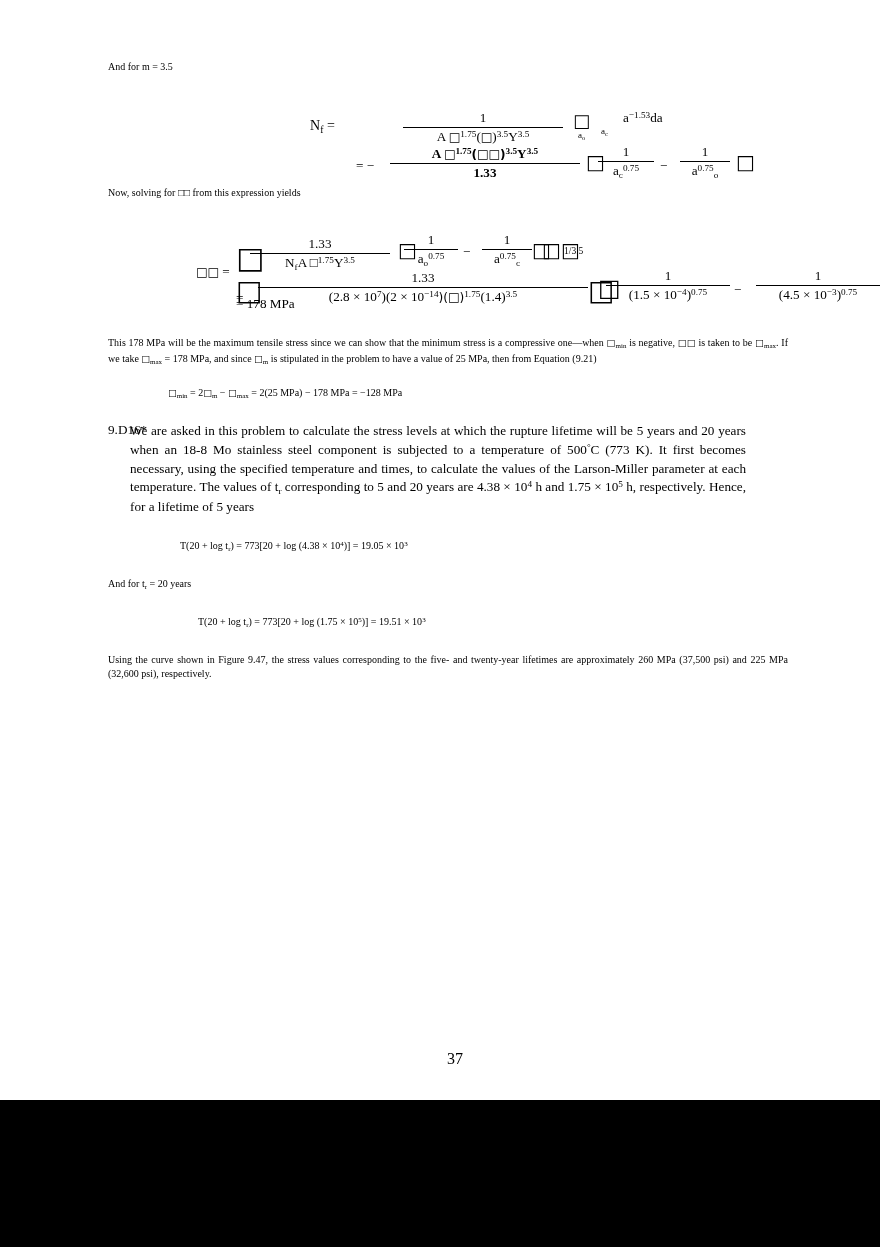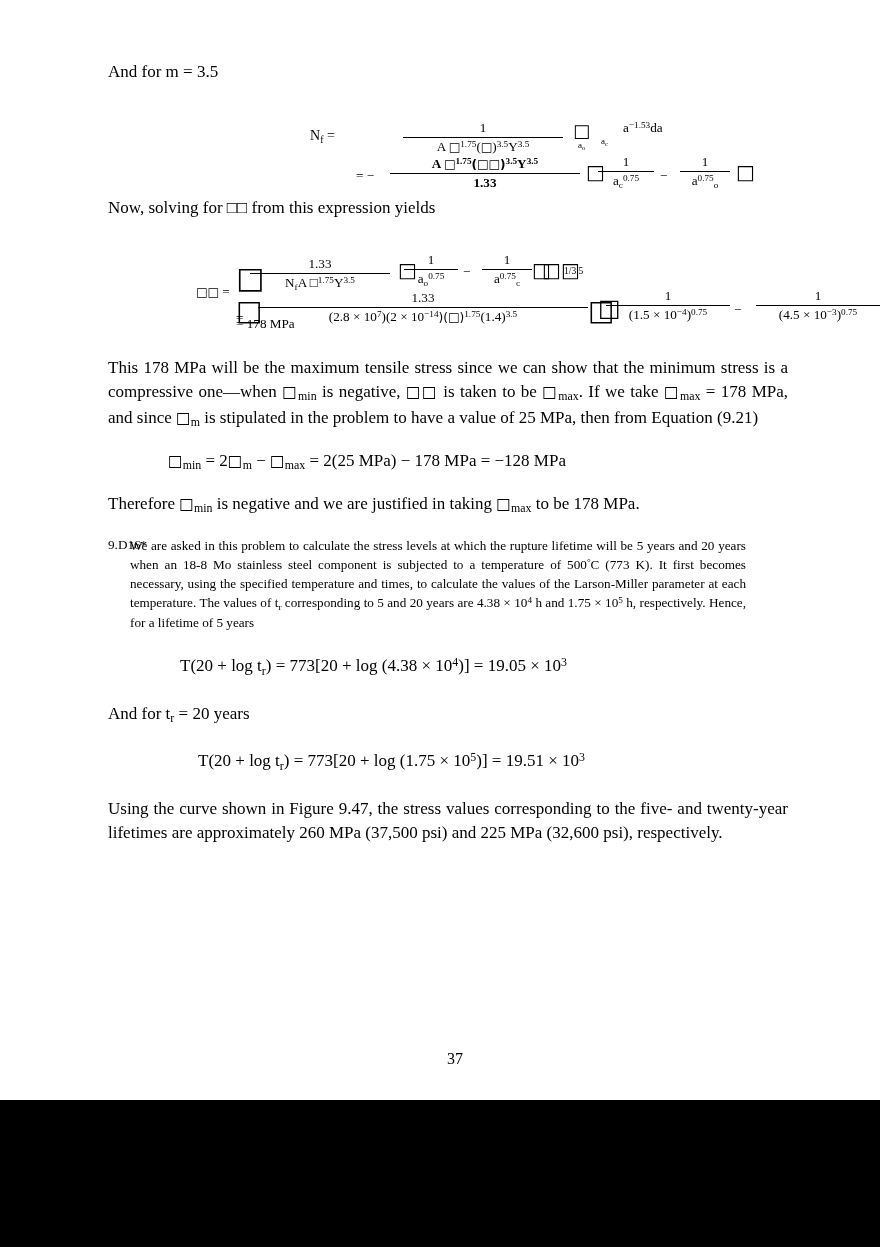--- a/index.html
+++ b/index.html
@@ -29,7 +29,7 @@
     width: 680px;
   }
   .para {
-    font-size: 17px;
+    font-size: 10px;
     line-height: 1.42;
     text-align: justify;
     color: #000;

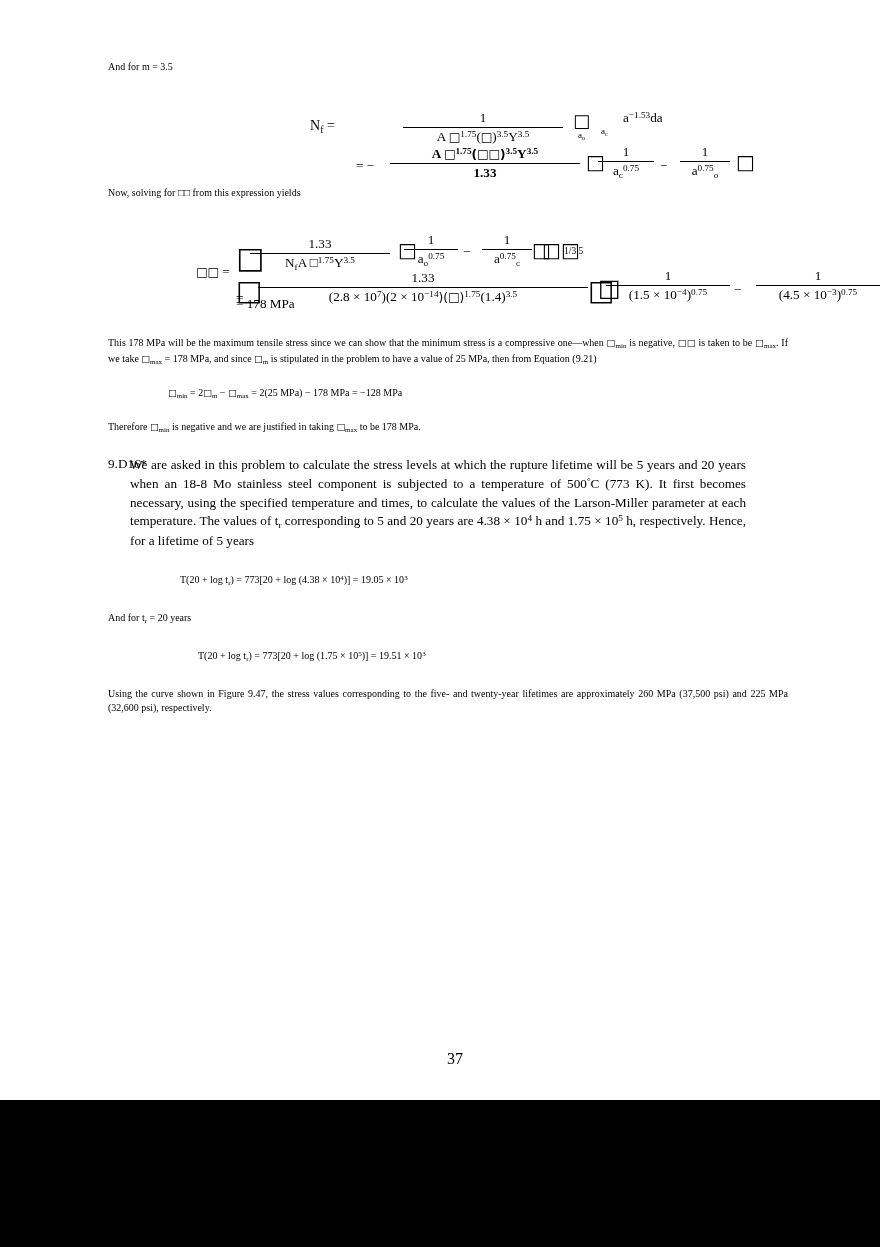--- a/index.html
+++ b/index.html
@@ -231,7 +231,6 @@
 
     <p class="para mt18" style="margin-left:60px;"><span class="box">□</span><sub>min</sub><span> = 2</span><span class="box">□</span><sub>m</sub><span> − </span><span class="box">□</span><sub>max</sub><span> = 2(25 MPa) − 178 MPa = −128 MPa</span></p>
 
-    <p class="para mt18"><span>Therefore </span><span class="box">□</span><sub>min</sub><span> is negative and we are justified in taking </span><span class="box">□</span><sub>max</sub><span> to be 178 MPa.</span></p>
 
     <div class="numbered" style="margin-top:20px;">
       <div class="numlabel">9.D16*</div>

